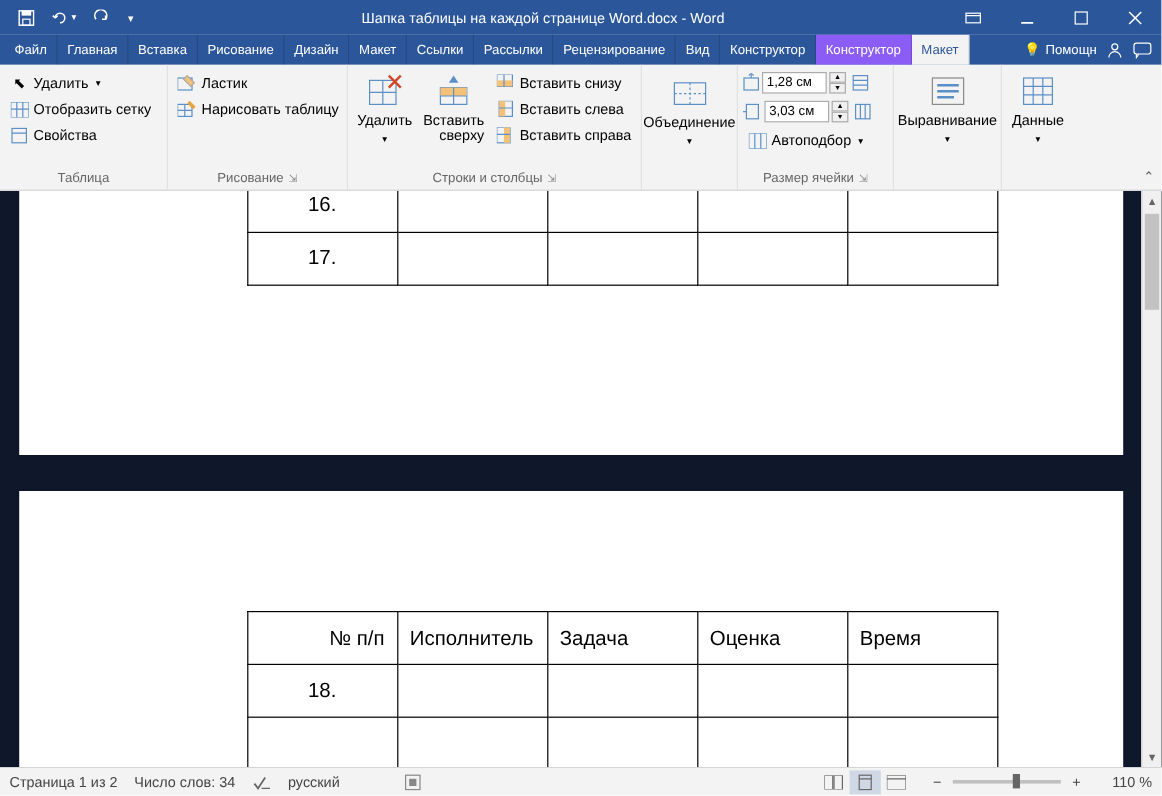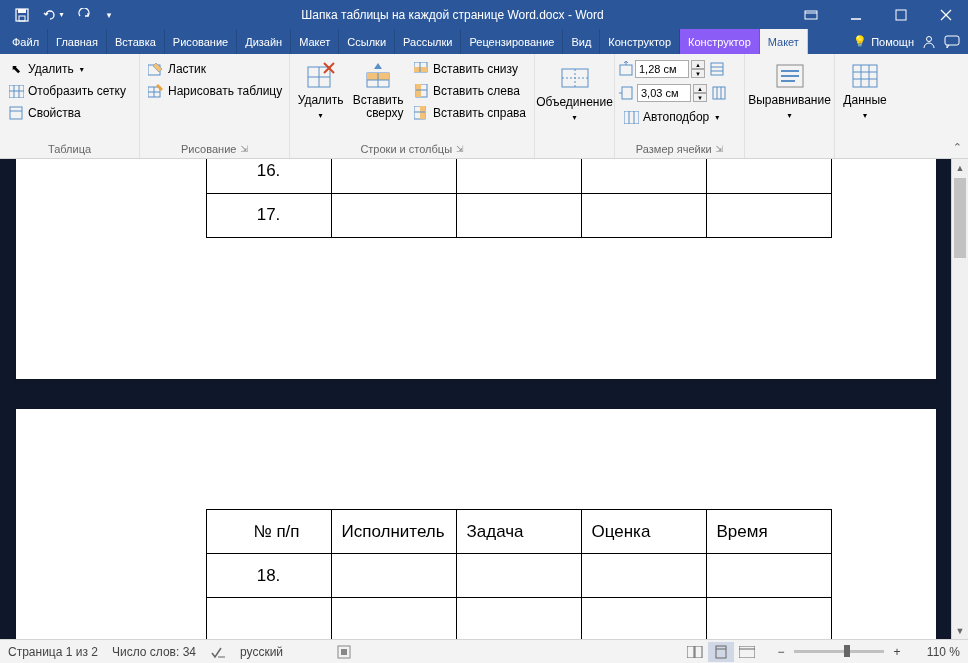--- a/index.html
+++ b/index.html
@@ -441,7 +441,7 @@
       <table class="doc-table">
         <tbody>
             <tr>
-          <th class="num-col" style="text-align:center;padding-left:26px">№ п/п</th>
+          <th class="num-col" style="text-align:right;padding-left:26px">№ п/п</th>
           <th class="col2">Исполнитель</th>
           <th class="col3">Задача</th>
           <th class="col4">Оценка</th>

